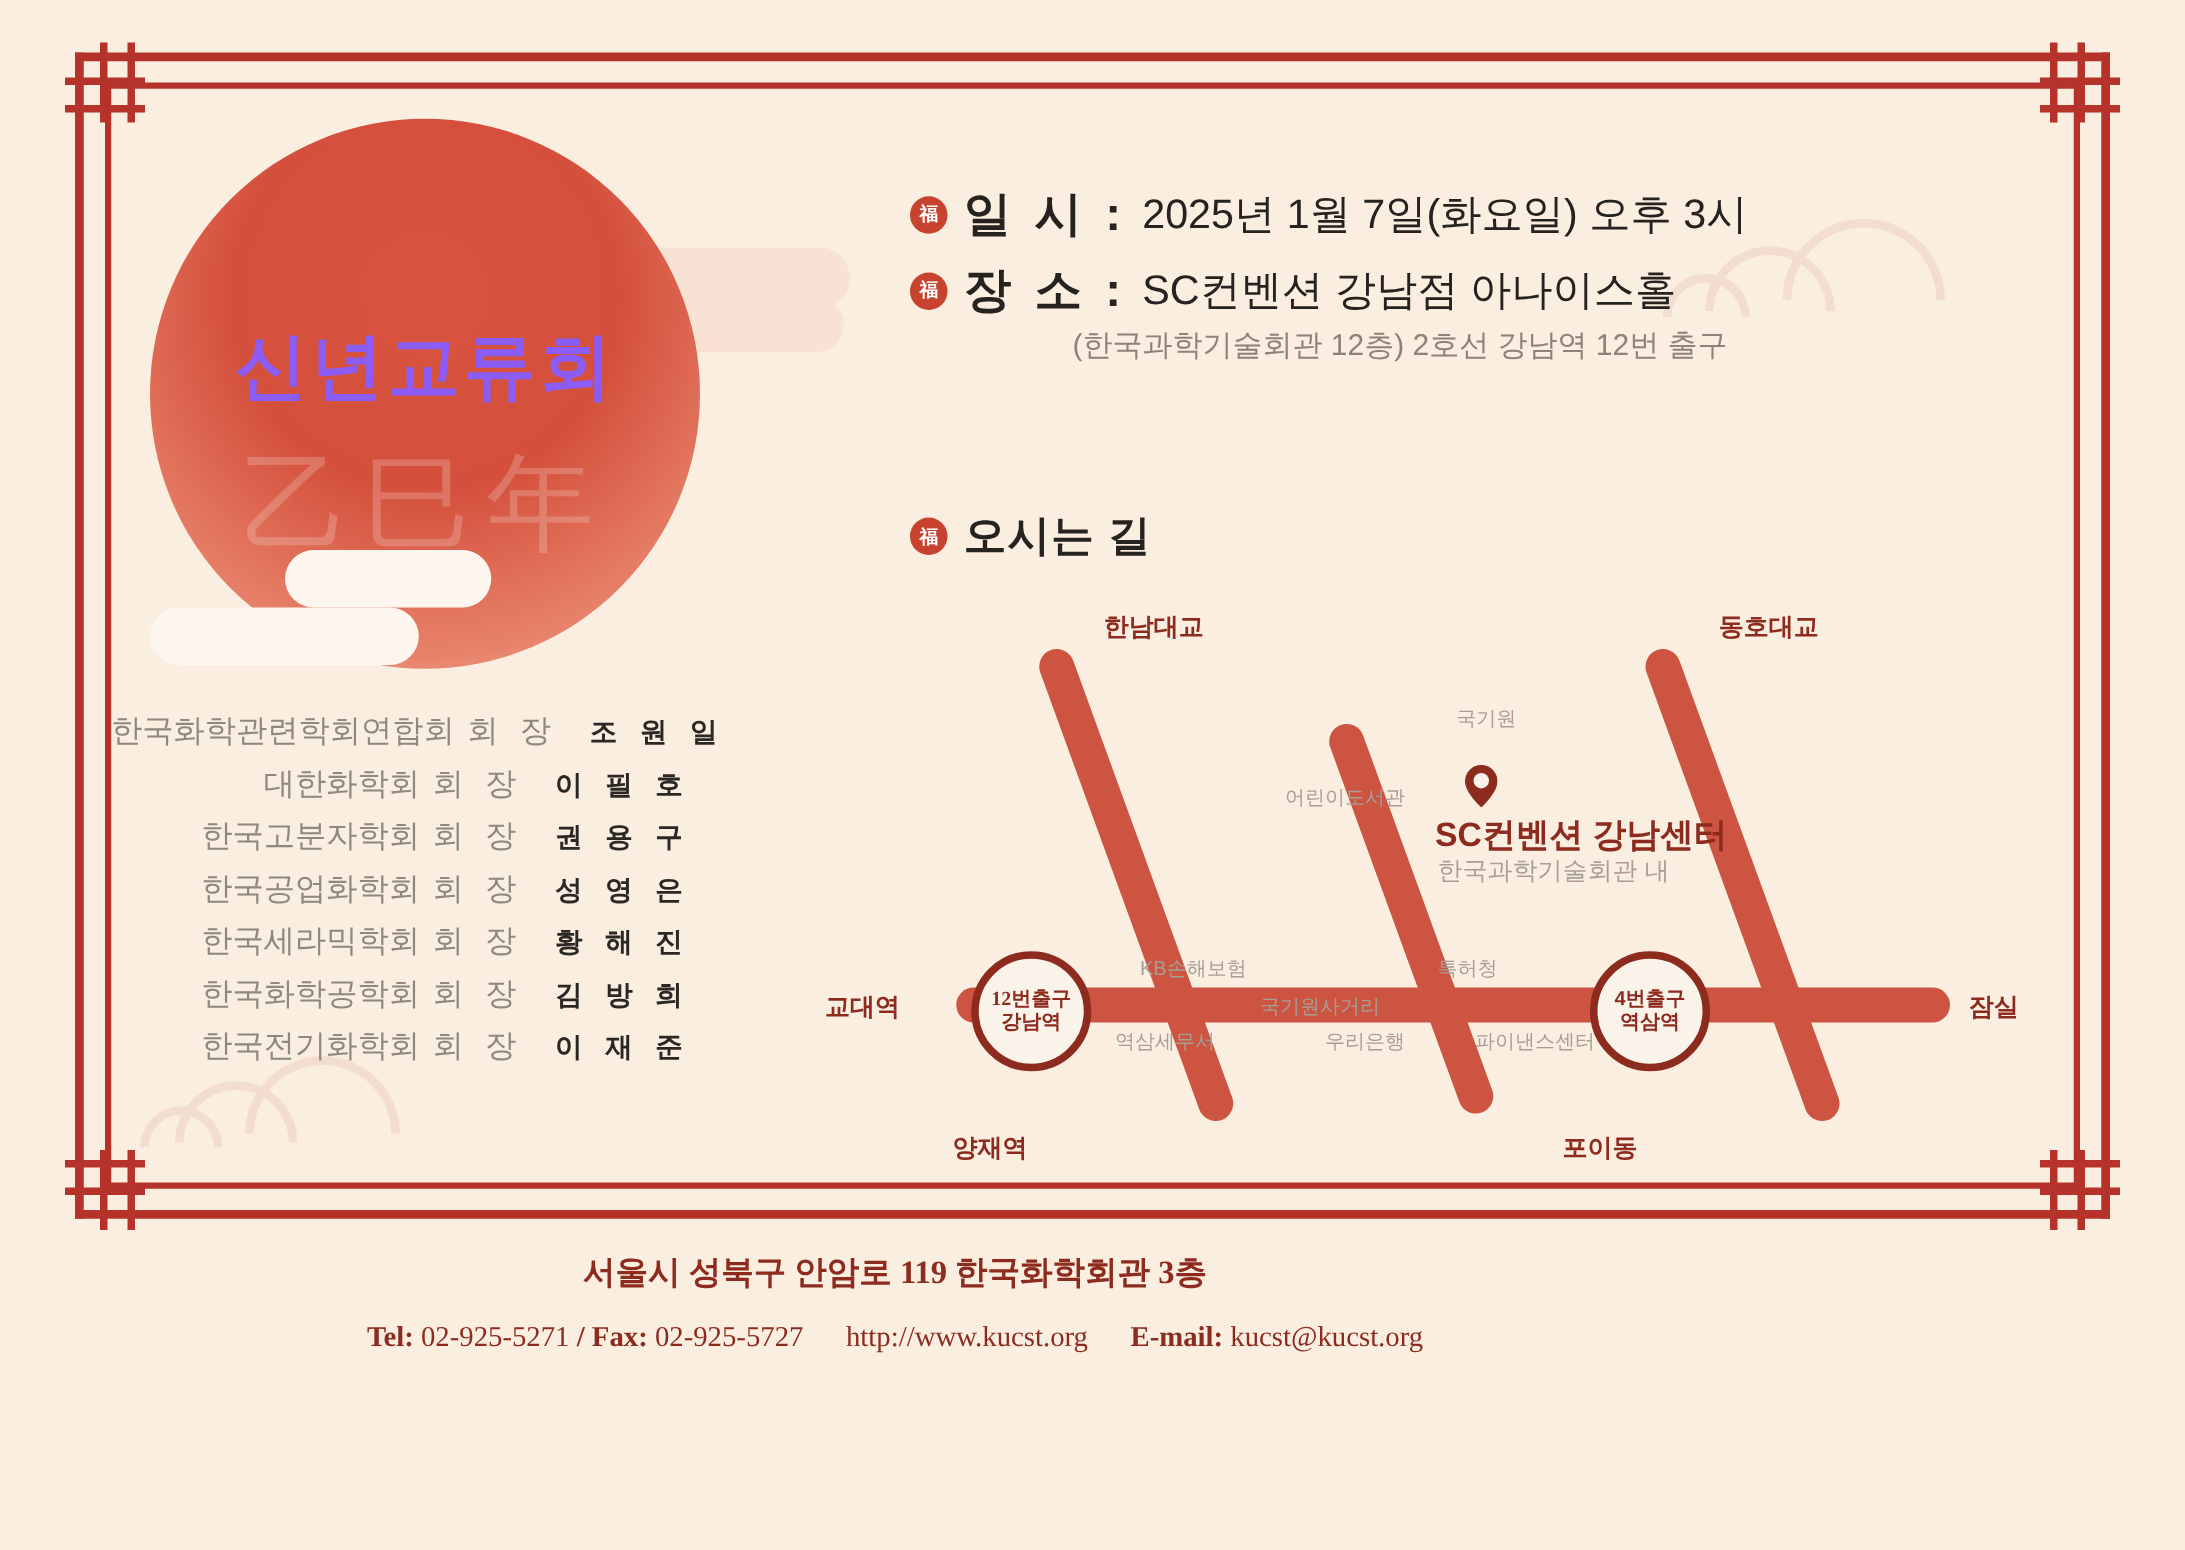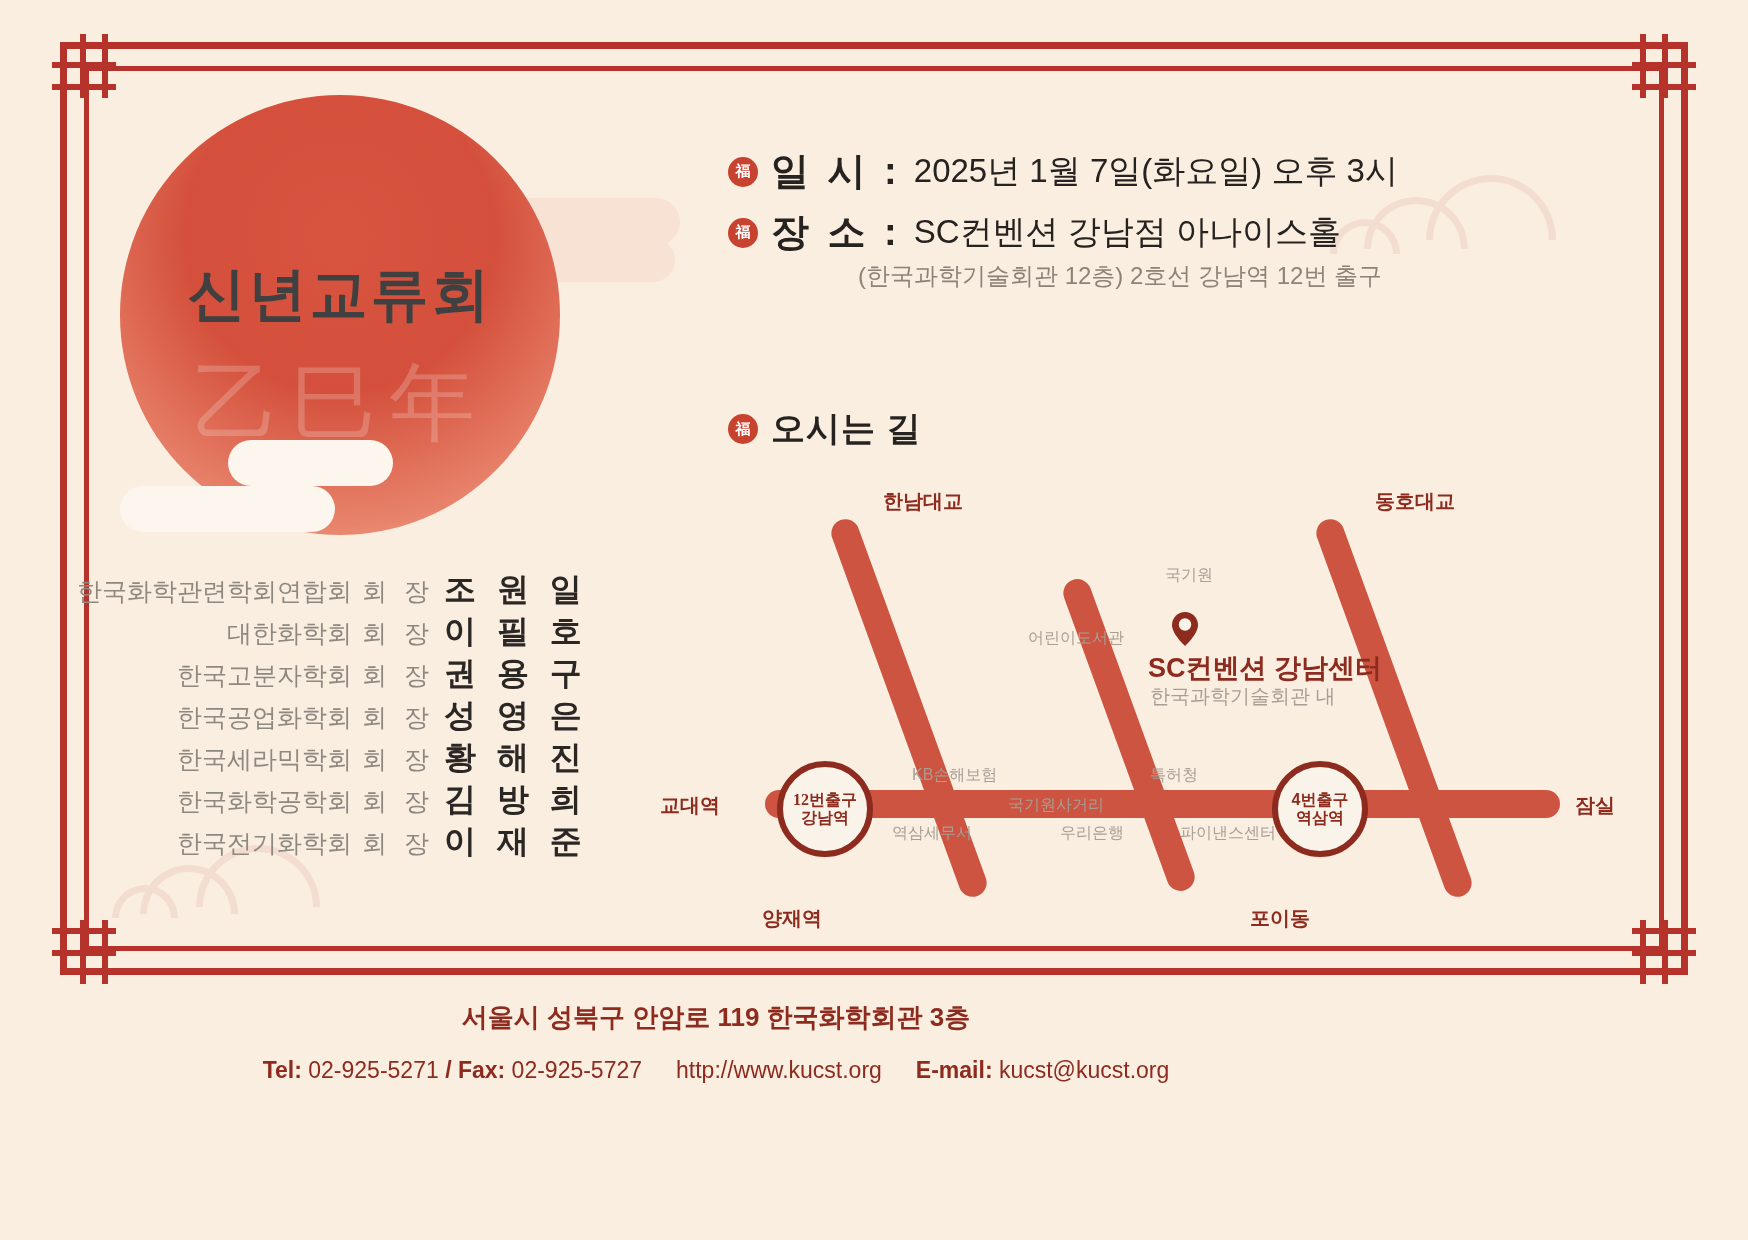--- a/index.html
+++ b/index.html
@@ -46,7 +46,7 @@
   }
   .sun-sub{
     position:absolute;left:120px;top:265px;width:440px;text-align:center;
-    font-size:58px;font-weight:700;color:#404040;letter-spacing:3px;line-height:1;
+    font-size:58px;font-weight:700;color:#8b5cf6;letter-spacing:3px;line-height:1;
   }
   .sun-hanja{
     position:absolute;left:120px;top:345px;width:440px;text-align:center;

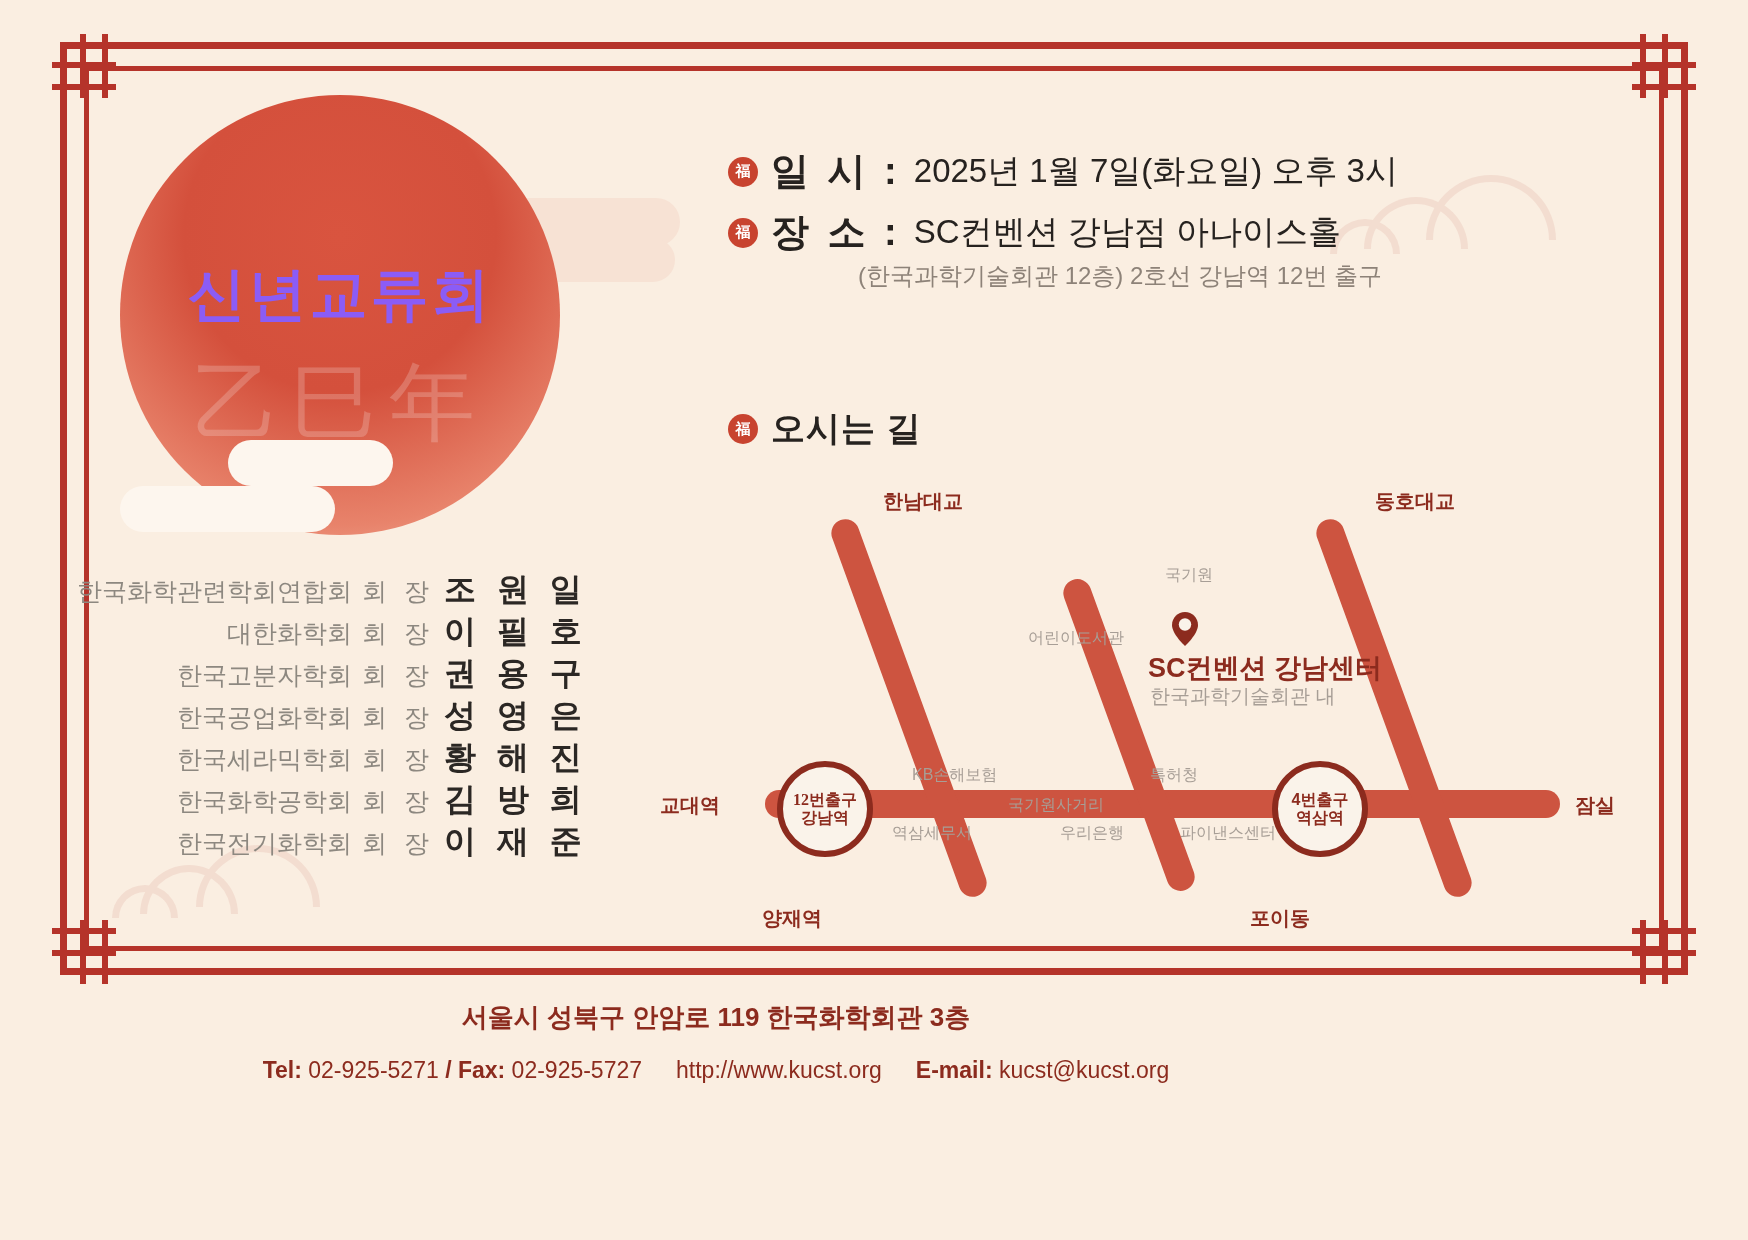--- a/index.html
+++ b/index.html
@@ -91,8 +91,8 @@
   .off-org{font-size:25px;color:#8d8880;letter-spacing:0px;white-space:nowrap;}
   .off-title{font-size:25px;color:#8d8880;letter-spacing:5px;margin-left:10px;white-space:nowrap;}
   .off-name{
-    font-size:32px;font-weight:700;color:#2b2724;letter-spacing:6px;
-    width:136px;text-align:left;margin-left:10px;white-space:nowrap;
+    font-size:22px;font-weight:700;color:#2b2724;letter-spacing:6px;
+    width:136px;text-align:left;margin-left:26px;white-space:nowrap;
   }
 
   

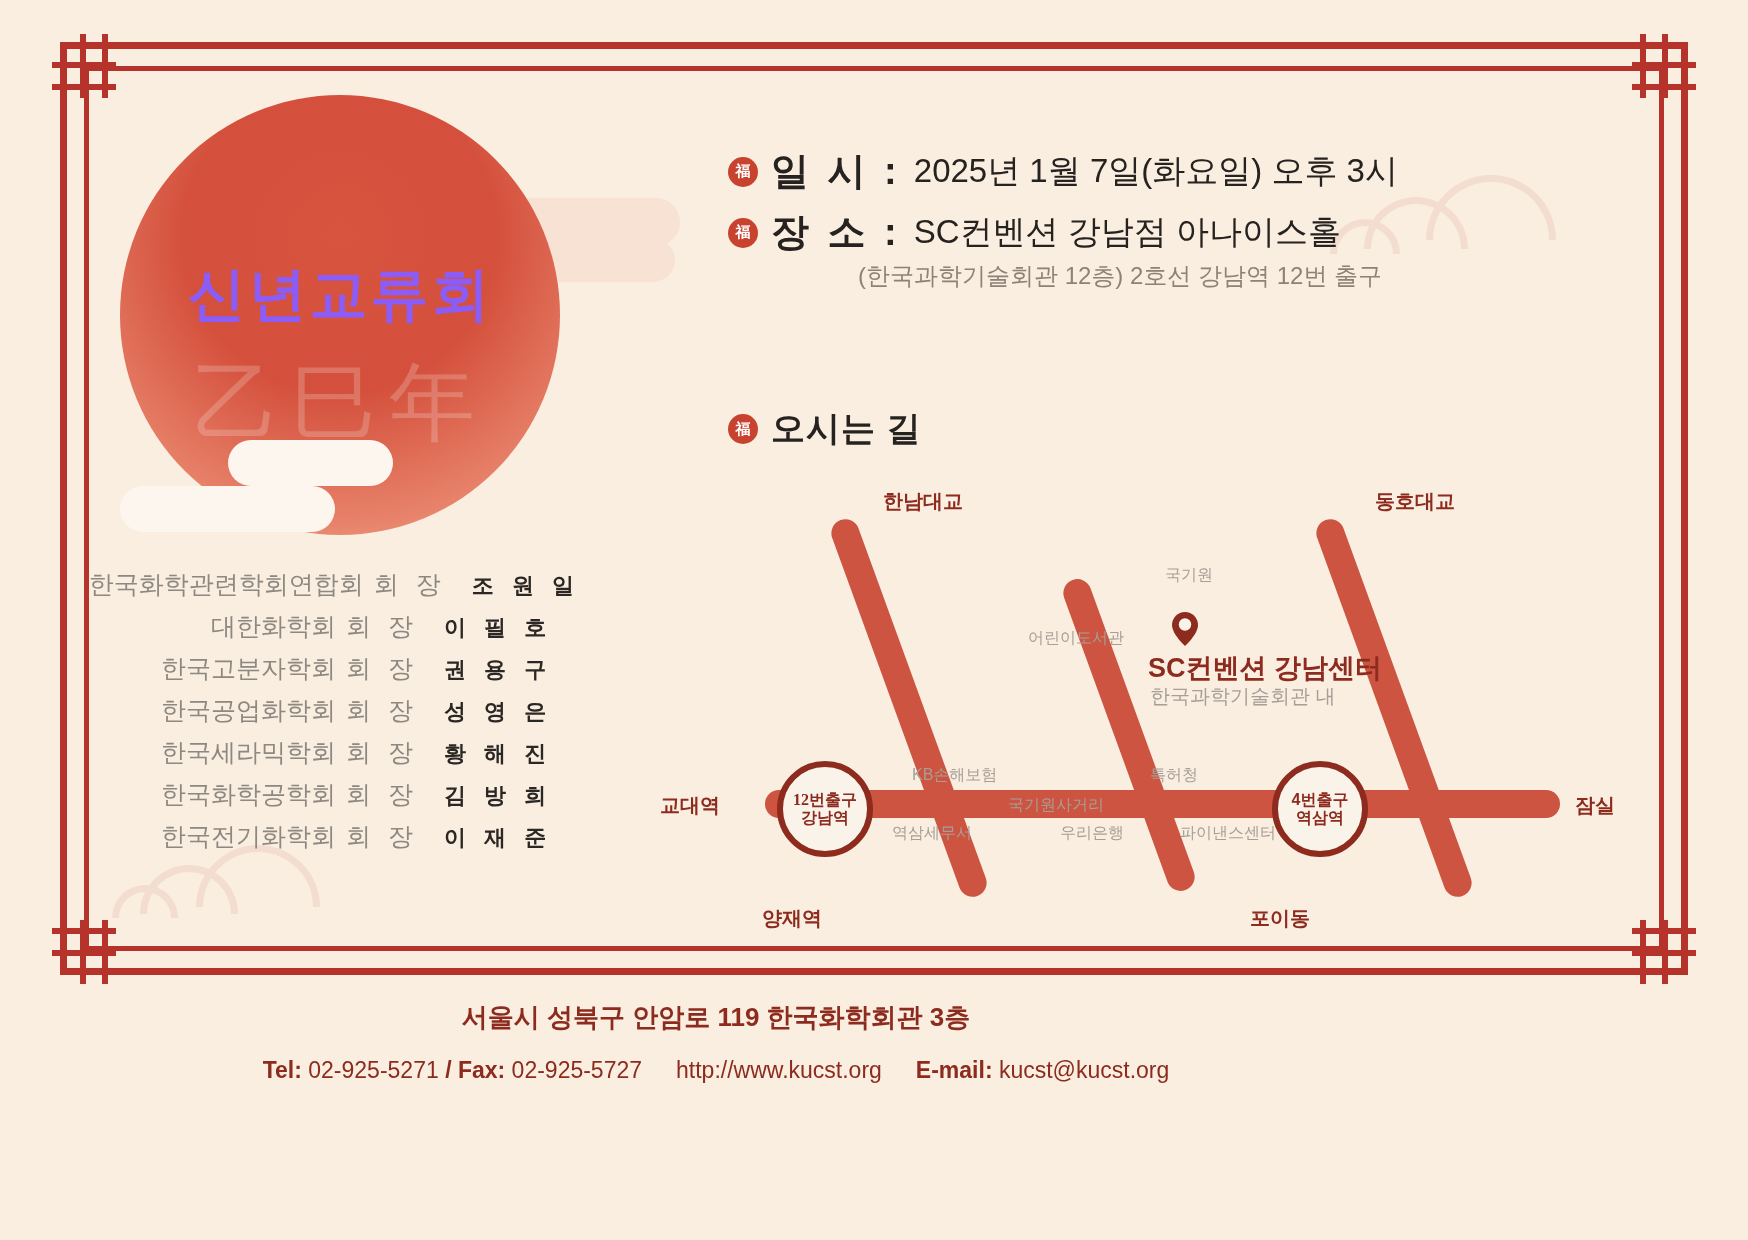--- a/index.html
+++ b/index.html
@@ -117,7 +117,7 @@
   .venue-sub{position:absolute;left:1150px;top:683px;font-size:20px;color:#a79e96;white-space:nowrap;}
 
   
-  .footer{position:absolute;left:0;top:1000px;width:1432px;text-align:center;}
+  .footer{position:absolute;left:0;top:1000px;width:1432px;text-align:center;font-family:Liberation Serif, serif;}
   .f-addr{font-size:26px;font-weight:700;color:#8c2b1e;letter-spacing:0px;margin-bottom:22px;}
   .f-line{font-size:23px;color:#8c2b1e;display:flex;justify-content:center;align-items:baseline;gap:0;}
   .f-line .k{font-weight:700;}

